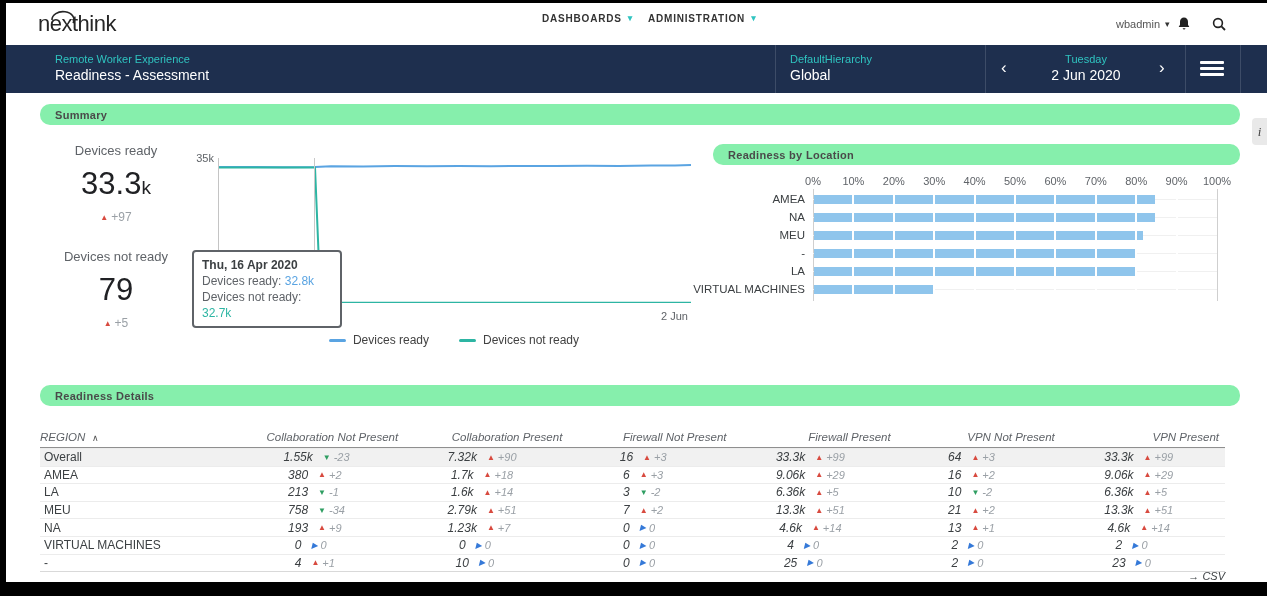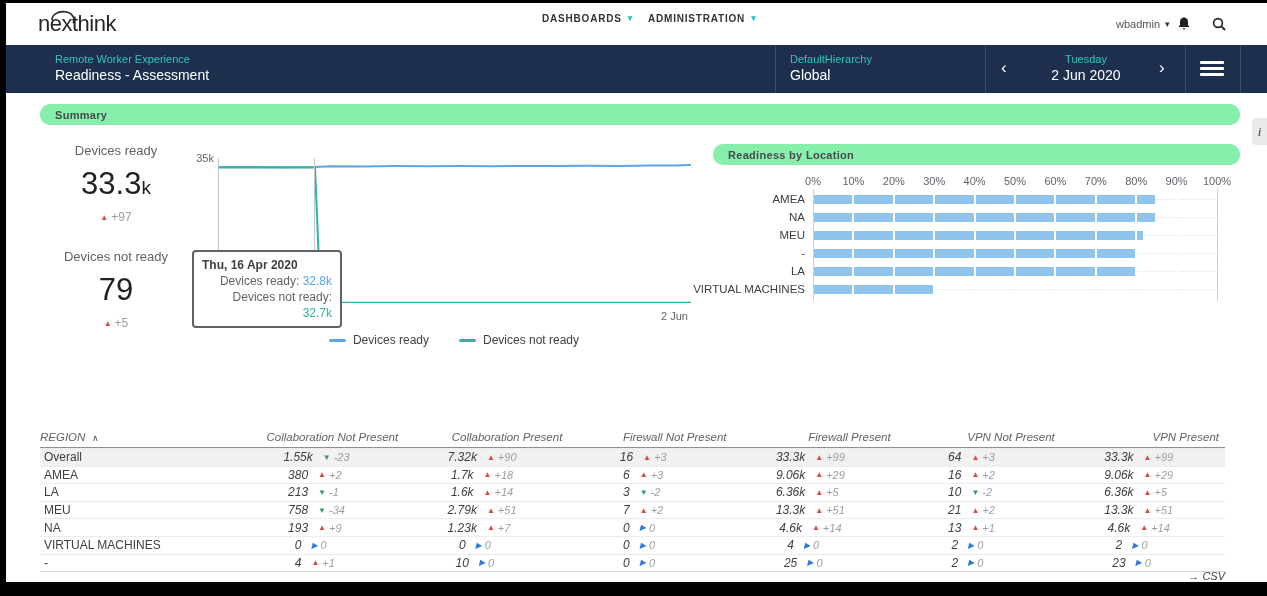--- a/index.html
+++ b/index.html
@@ -66,7 +66,7 @@
   .tooltip { position:absolute; left:186px; top:247px; width:150px; background:#fff;
     border:2px solid #5f6368; border-radius:4px; padding:5px 8px; z-index:5; font-size:12px; line-height:16px; }
   .tooltip .tt-title { font-weight:bold; color:#3c4043; }
-  .tooltip .tt-lbl { color:#5f6368;text-align:right; }
+  .tooltip .tt-lbl { color:#5f6368; }
   .tt-ready { color:#5aa4e2; } .tt-notready { color:#2db5a3; }
   .legend { position:absolute; left:212px; top:330px; width:472px; display:flex; justify-content:center; gap:30px; }
   .leg-item { display:flex; align-items:center; gap:7px; font-size:12px; color:#424242; cursor:pointer; }

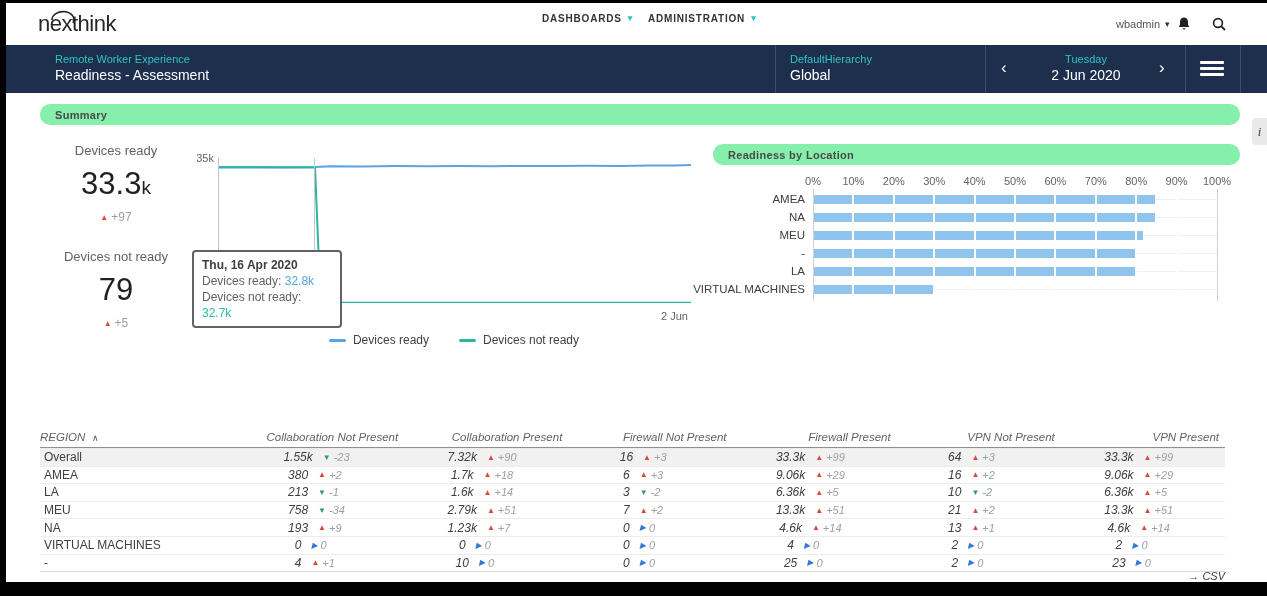--- a/index.html
+++ b/index.html
@@ -171,6 +171,9 @@
   </div>
   <div class="secbar s-loc">
     <span>Readiness by Location</span>
+  </div>
+  <div class="secbar s-details">
+    <span>Readiness Details</span>
   </div>
   <div class="infotab">i</div>
 

